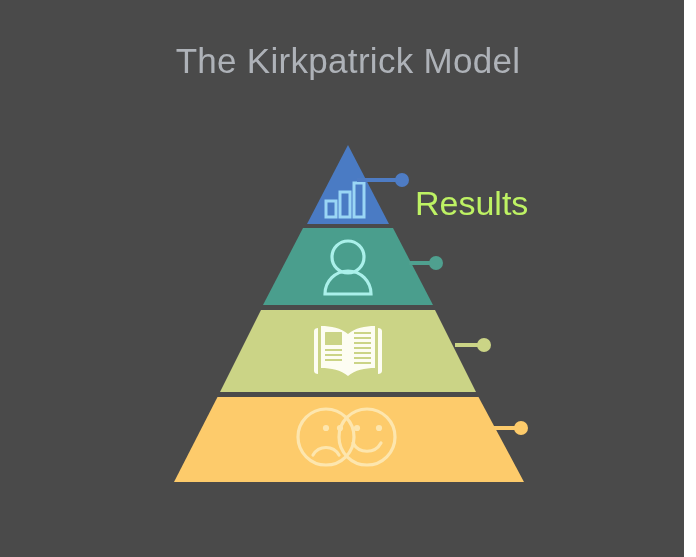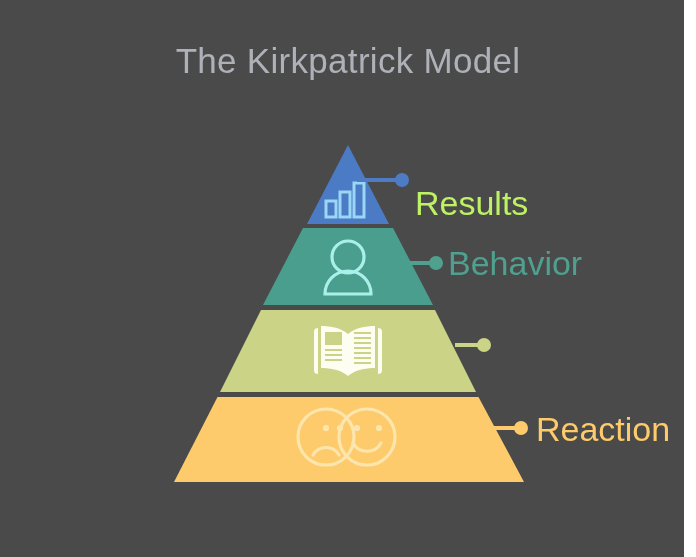--- a/index.html
+++ b/index.html
@@ -141,7 +141,6 @@
 
   <div class="tier-label" id="label-results">Results</div>
 
-  <div class="tier-label" id="label-behavior">Behavior</div>
 
 
   <div class="tier-label" id="label-reaction">Reaction</div>

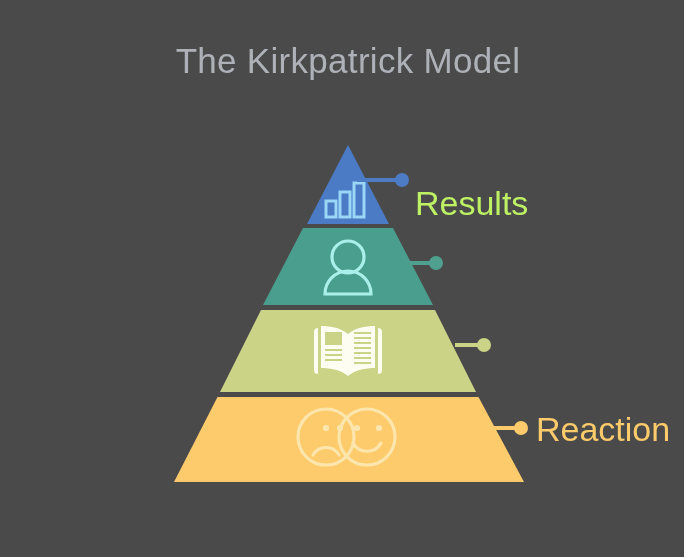--- a/index.html
+++ b/index.html
@@ -143,7 +143,6 @@
 
 
 
-  <div class="tier-label" id="label-reaction">Reaction</div>
 
 </div>
 

